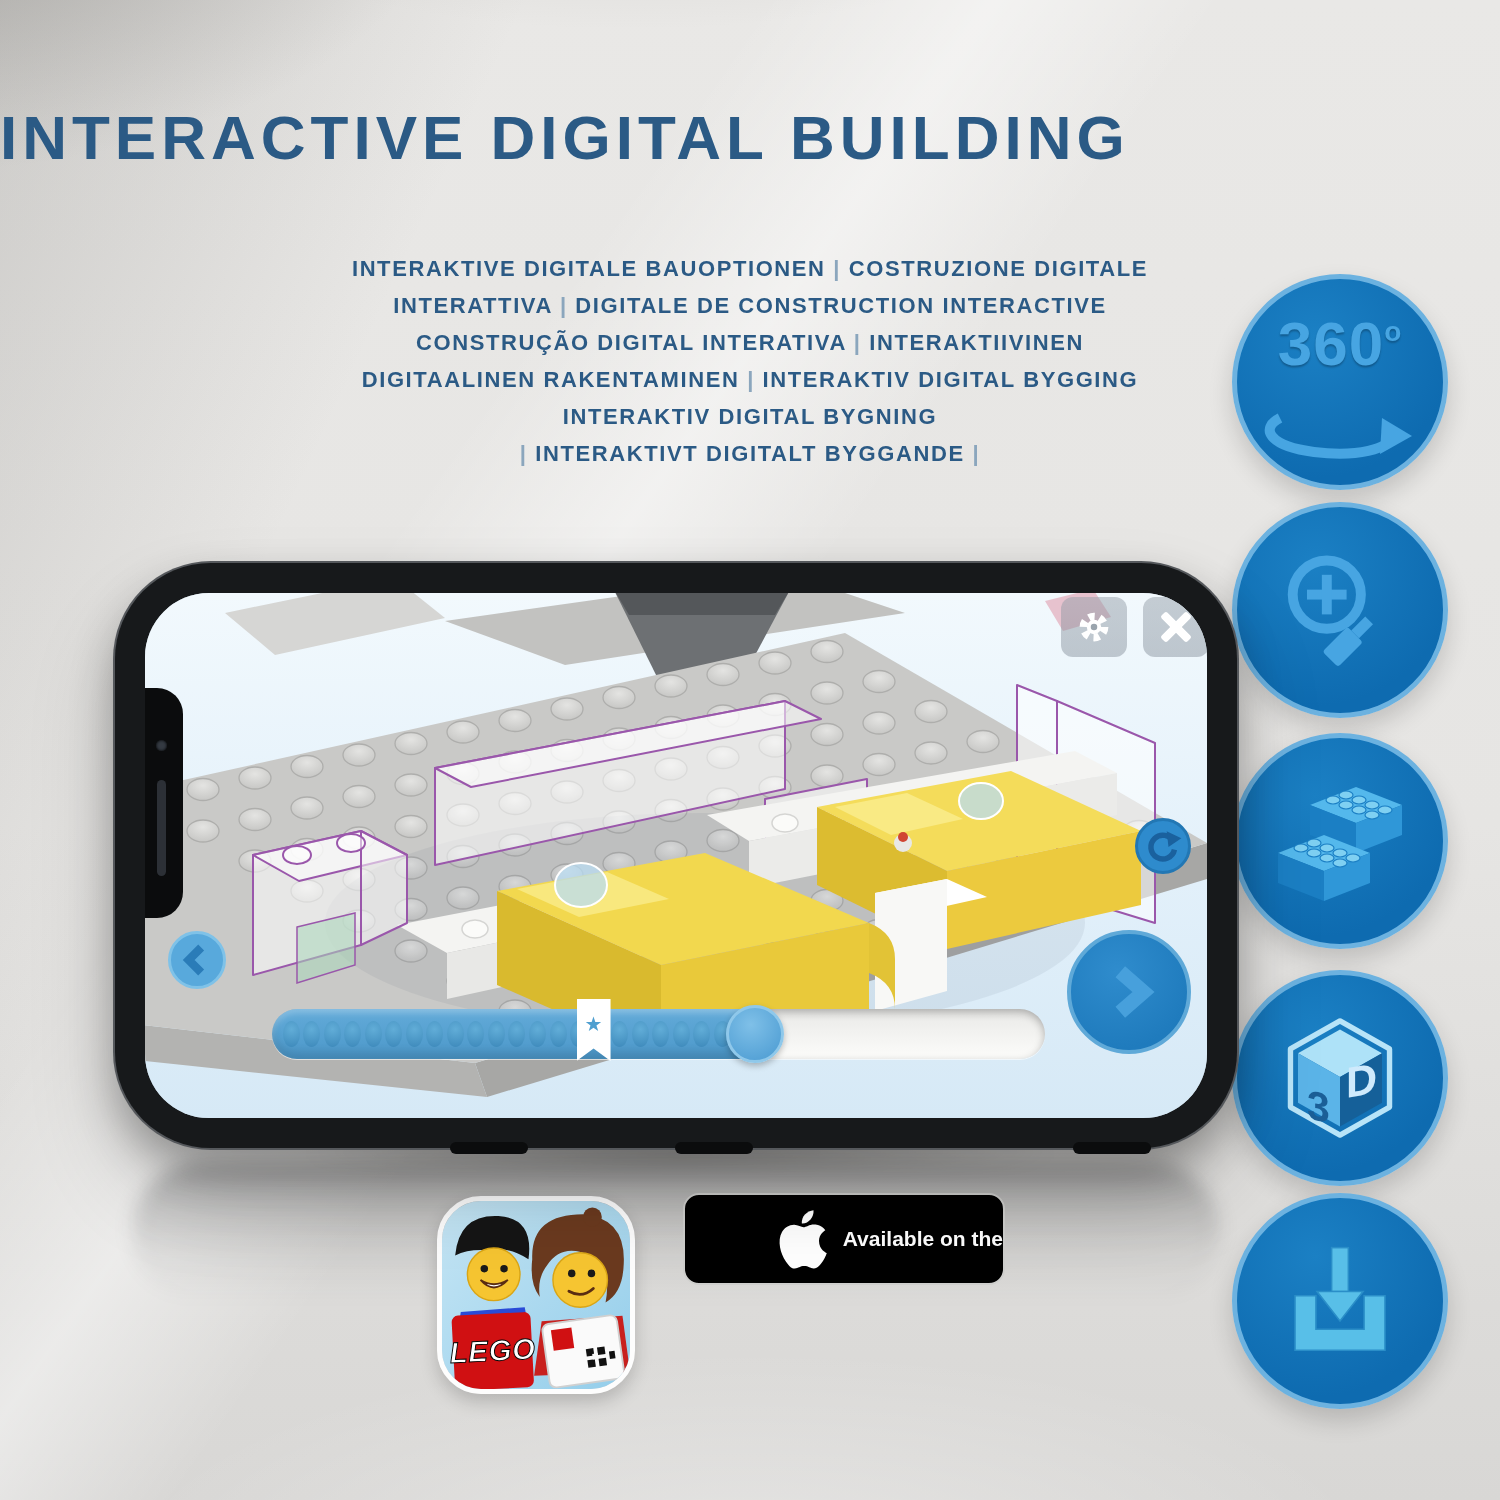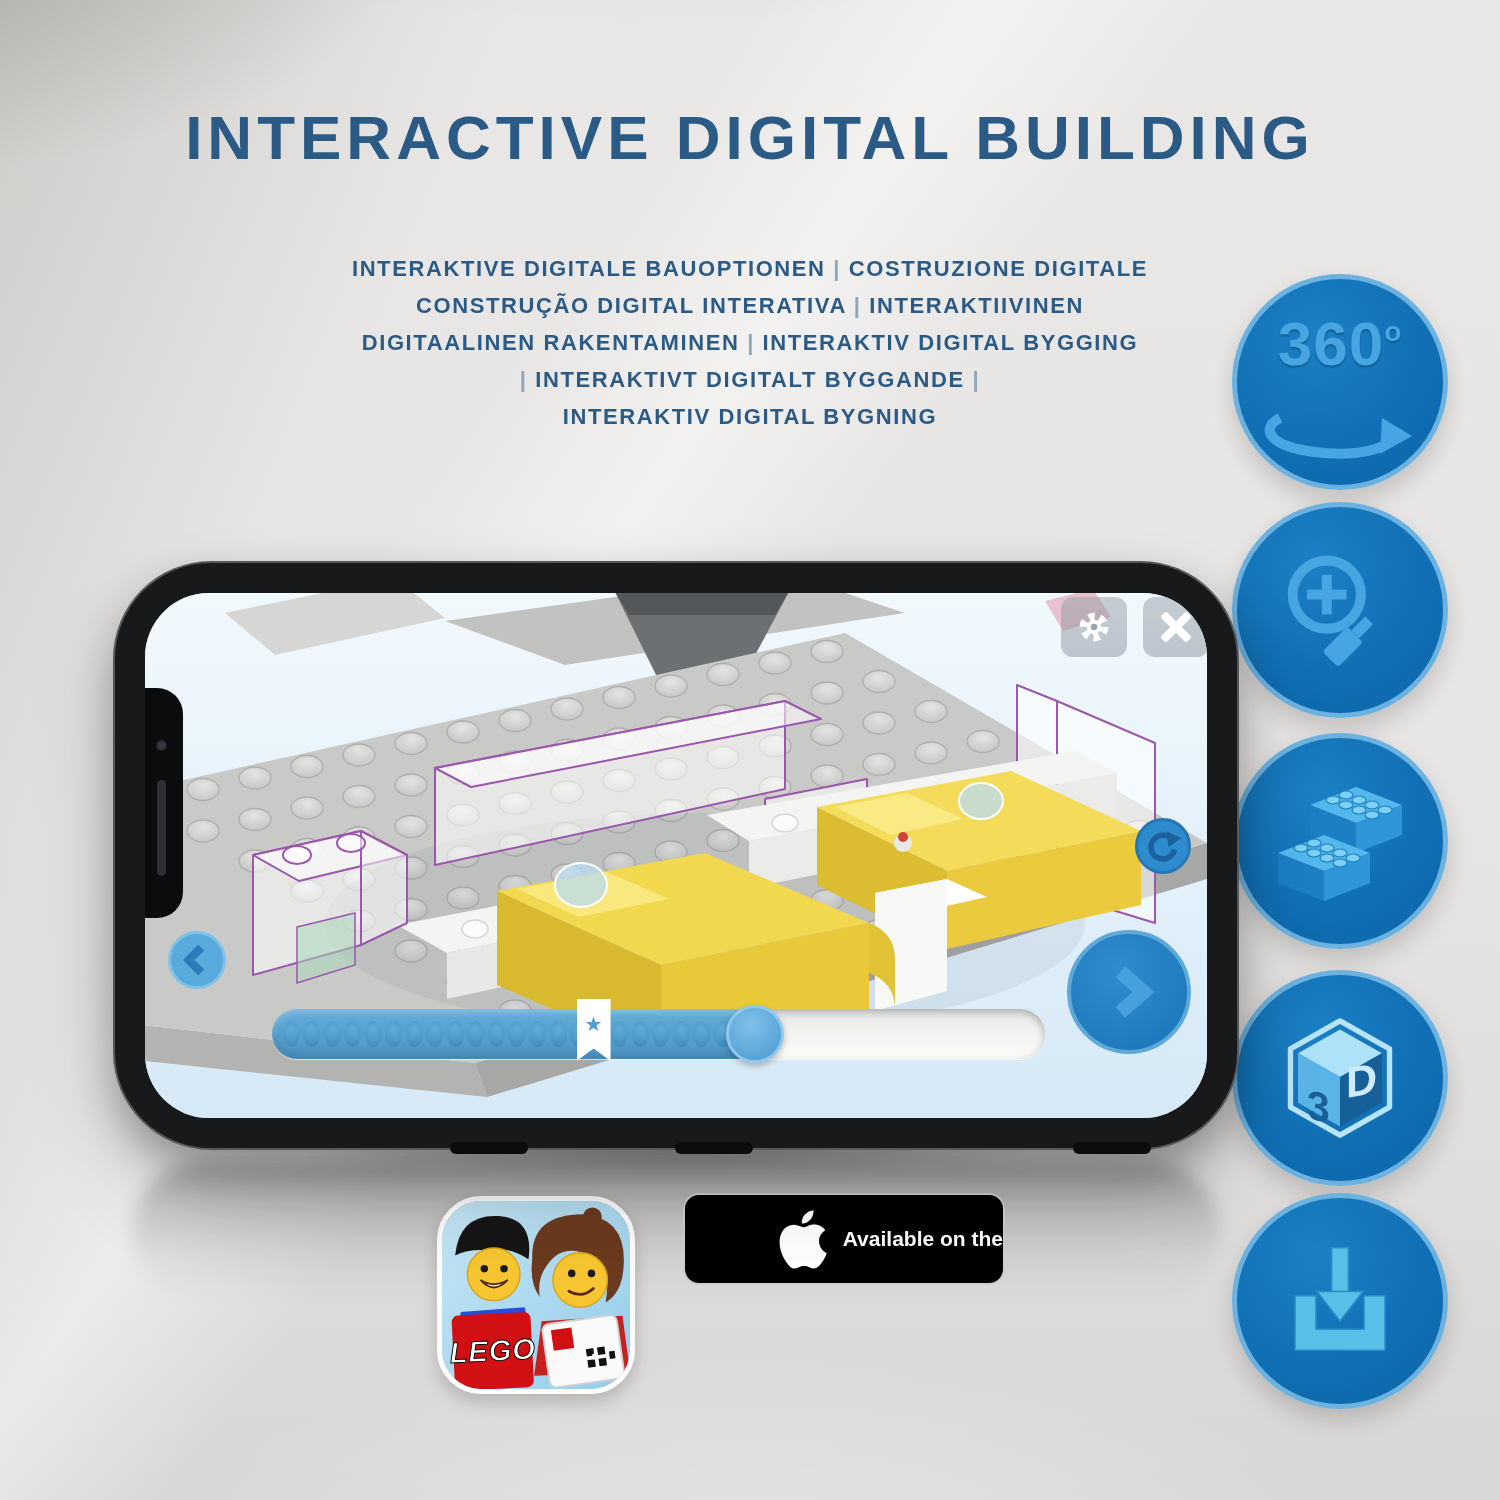--- a/index.html
+++ b/index.html
@@ -13,7 +13,7 @@
     linear-gradient(125deg, transparent 30%, rgba(255,255,255,0.45) 39%, transparent 48%),
     radial-gradient(900px 300px at 50% 104%, rgba(255,255,255,0.35), transparent 70%);}
   
-  .title{position:absolute;top:102px;left:0;width:100%;text-align:center;
+  .title{position:absolute;top:102px;left:0;width:100%;
     font-size:62px;font-weight:800;letter-spacing:5px;color:#2b5a85;}
   .subtitle{position:absolute;top:250px;left:220px;width:1060px;text-align:center;
     font-size:22px;font-weight:800;letter-spacing:1.6px;color:#2b5a85;line-height:37px;}

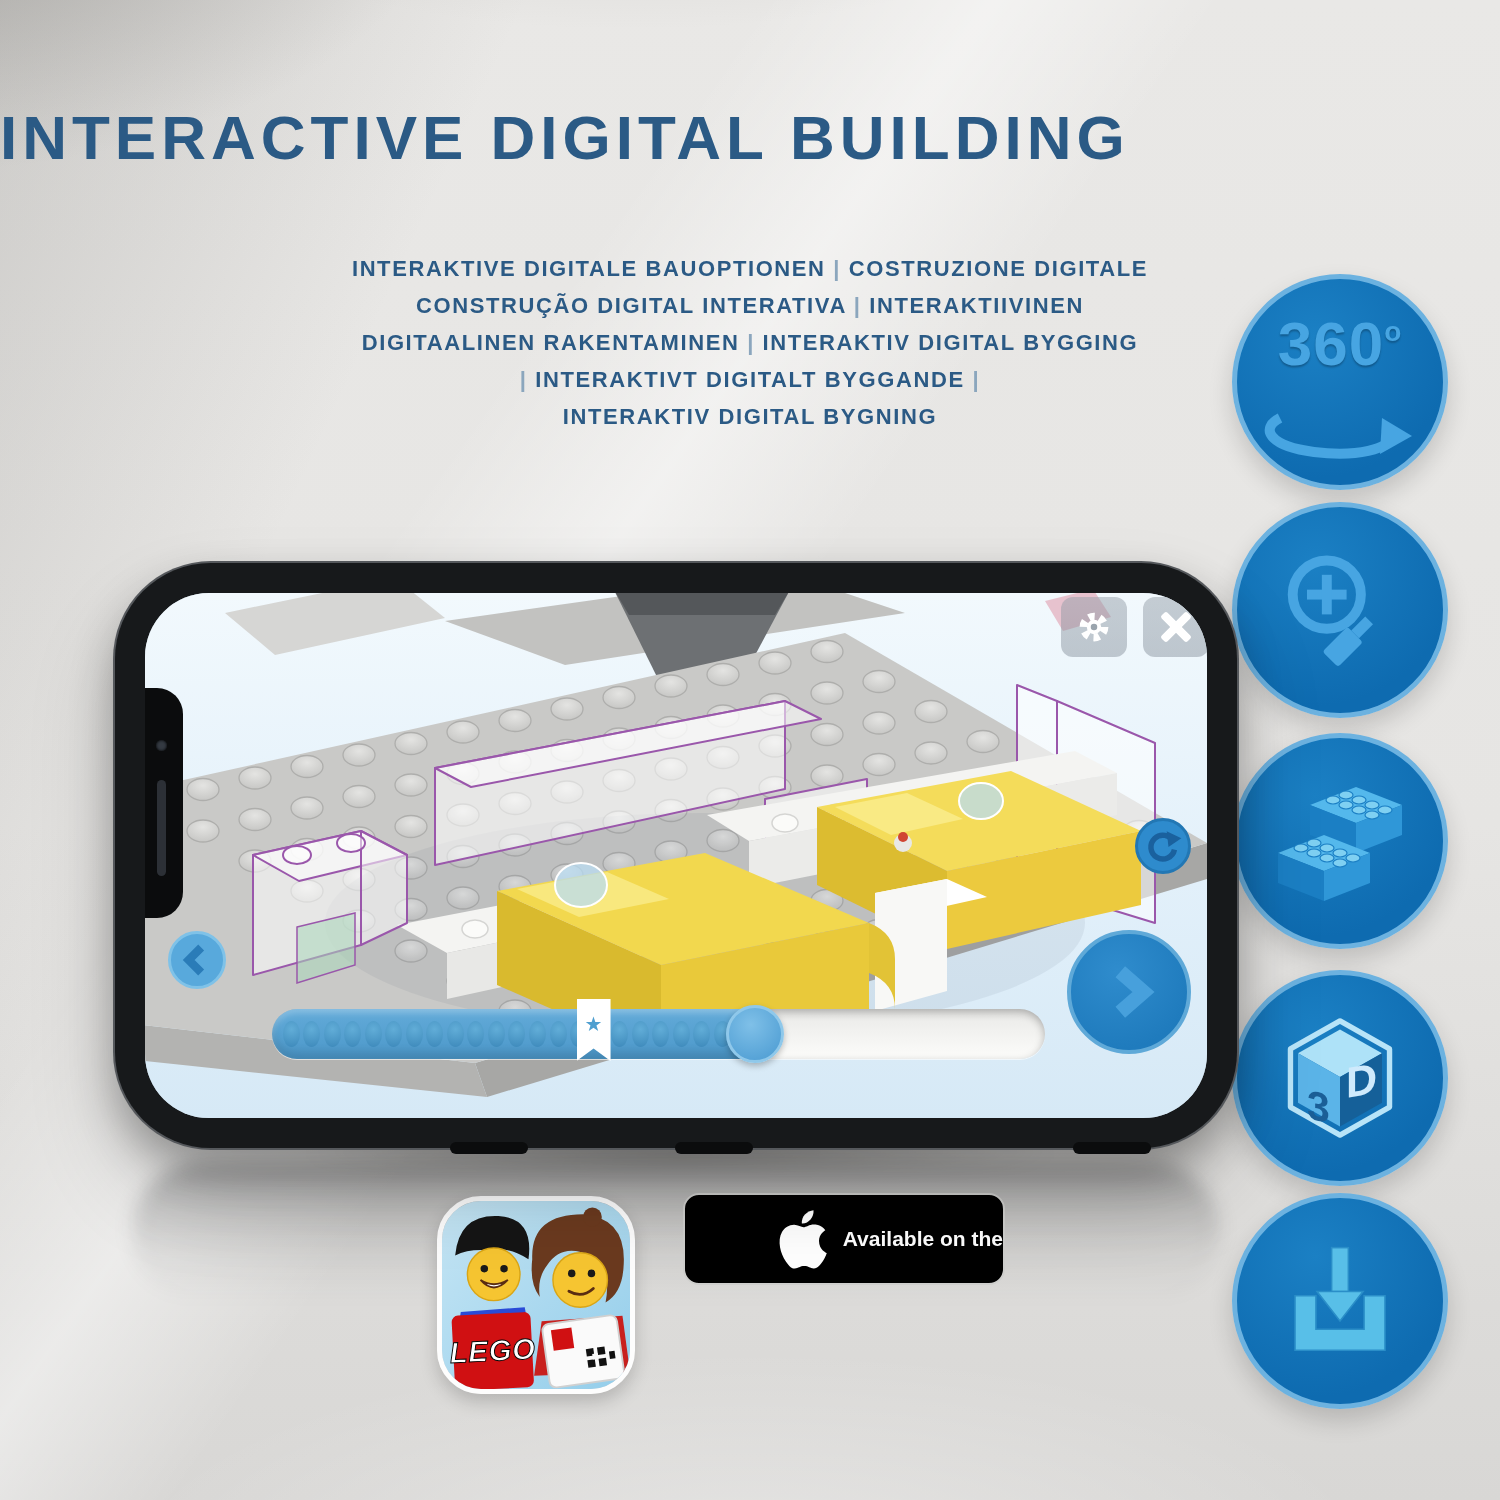--- a/index.html
+++ b/index.html
@@ -95,6 +95,7 @@
   <div class="title">INTERACTIVE DIGITAL BUILDING</div>
   <div class="subtitle">
     <div>INTERAKTIVE DIGITALE BAUOPTIONEN <span class="pipe">|</span> COSTRUZIONE DIGITALE</div>
+    <div>INTERATTIVA <span class="pipe">|</span> DIGITALE DE CONSTRUCTION INTERACTIVE</div>
     <div>CONSTRUÇÃO DIGITAL INTERATIVA <span class="pipe">|</span> INTERAKTIIVINEN</div>
     <div>DIGITAALINEN RAKENTAMINEN <span class="pipe">|</span> INTERAKTIV DIGITAL BYGGING</div>
     <div><span class="pipe">|</span> INTERAKTIVT DIGITALT BYGGANDE <span class="pipe">|</span></div>

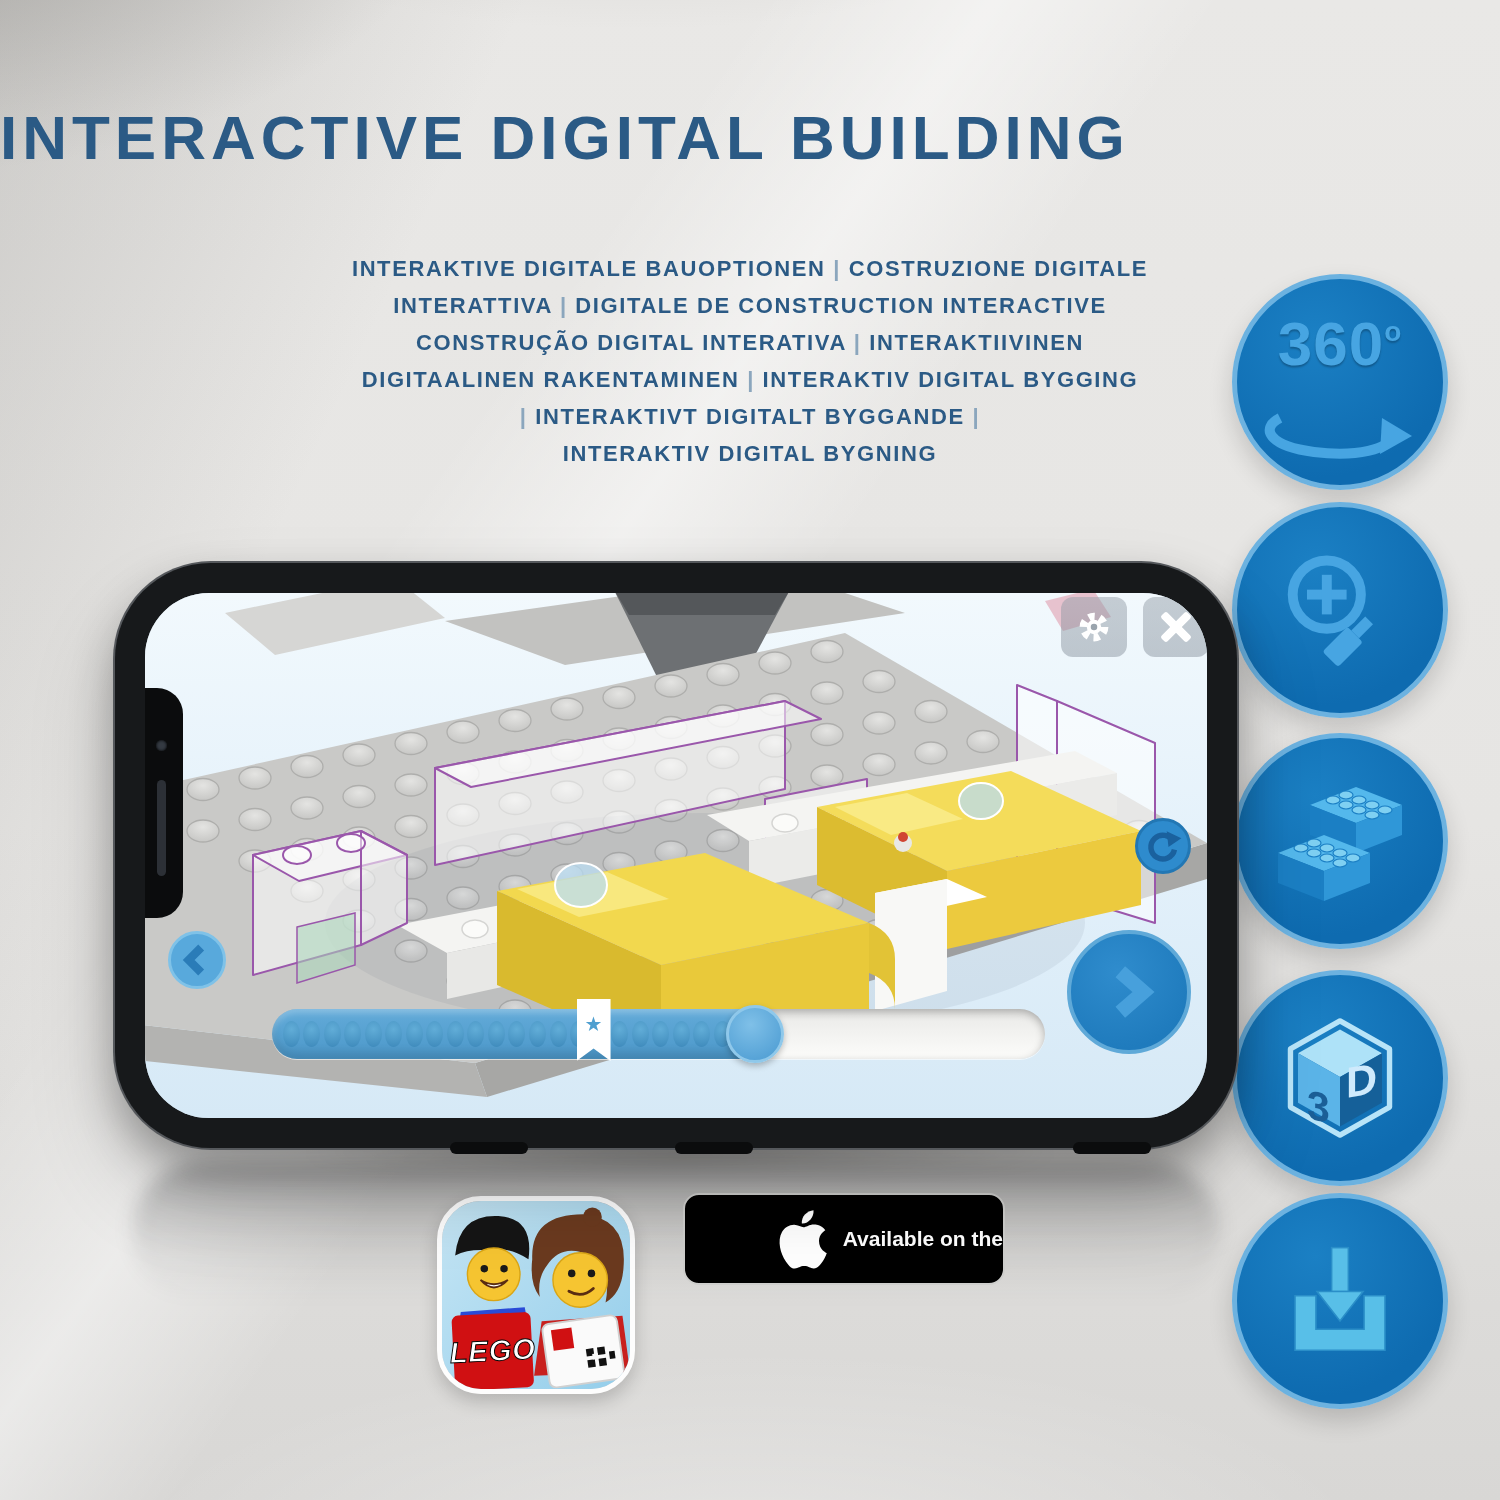--- a/index.html
+++ b/index.html
@@ -98,8 +98,8 @@
     <div>INTERATTIVA <span class="pipe">|</span> DIGITALE DE CONSTRUCTION INTERACTIVE</div>
     <div>CONSTRUÇÃO DIGITAL INTERATIVA <span class="pipe">|</span> INTERAKTIIVINEN</div>
     <div>DIGITAALINEN RAKENTAMINEN <span class="pipe">|</span> INTERAKTIV DIGITAL BYGGING</div>
+    <div>INTERAKTIV DIGITAL BYGNING</div>
     <div><span class="pipe">|</span> INTERAKTIVT DIGITALT BYGGANDE <span class="pipe">|</span></div>
-    <div>INTERAKTIV DIGITAL BYGNING</div>
   </div>
 
   <div class="badge" style="top:274px;">

